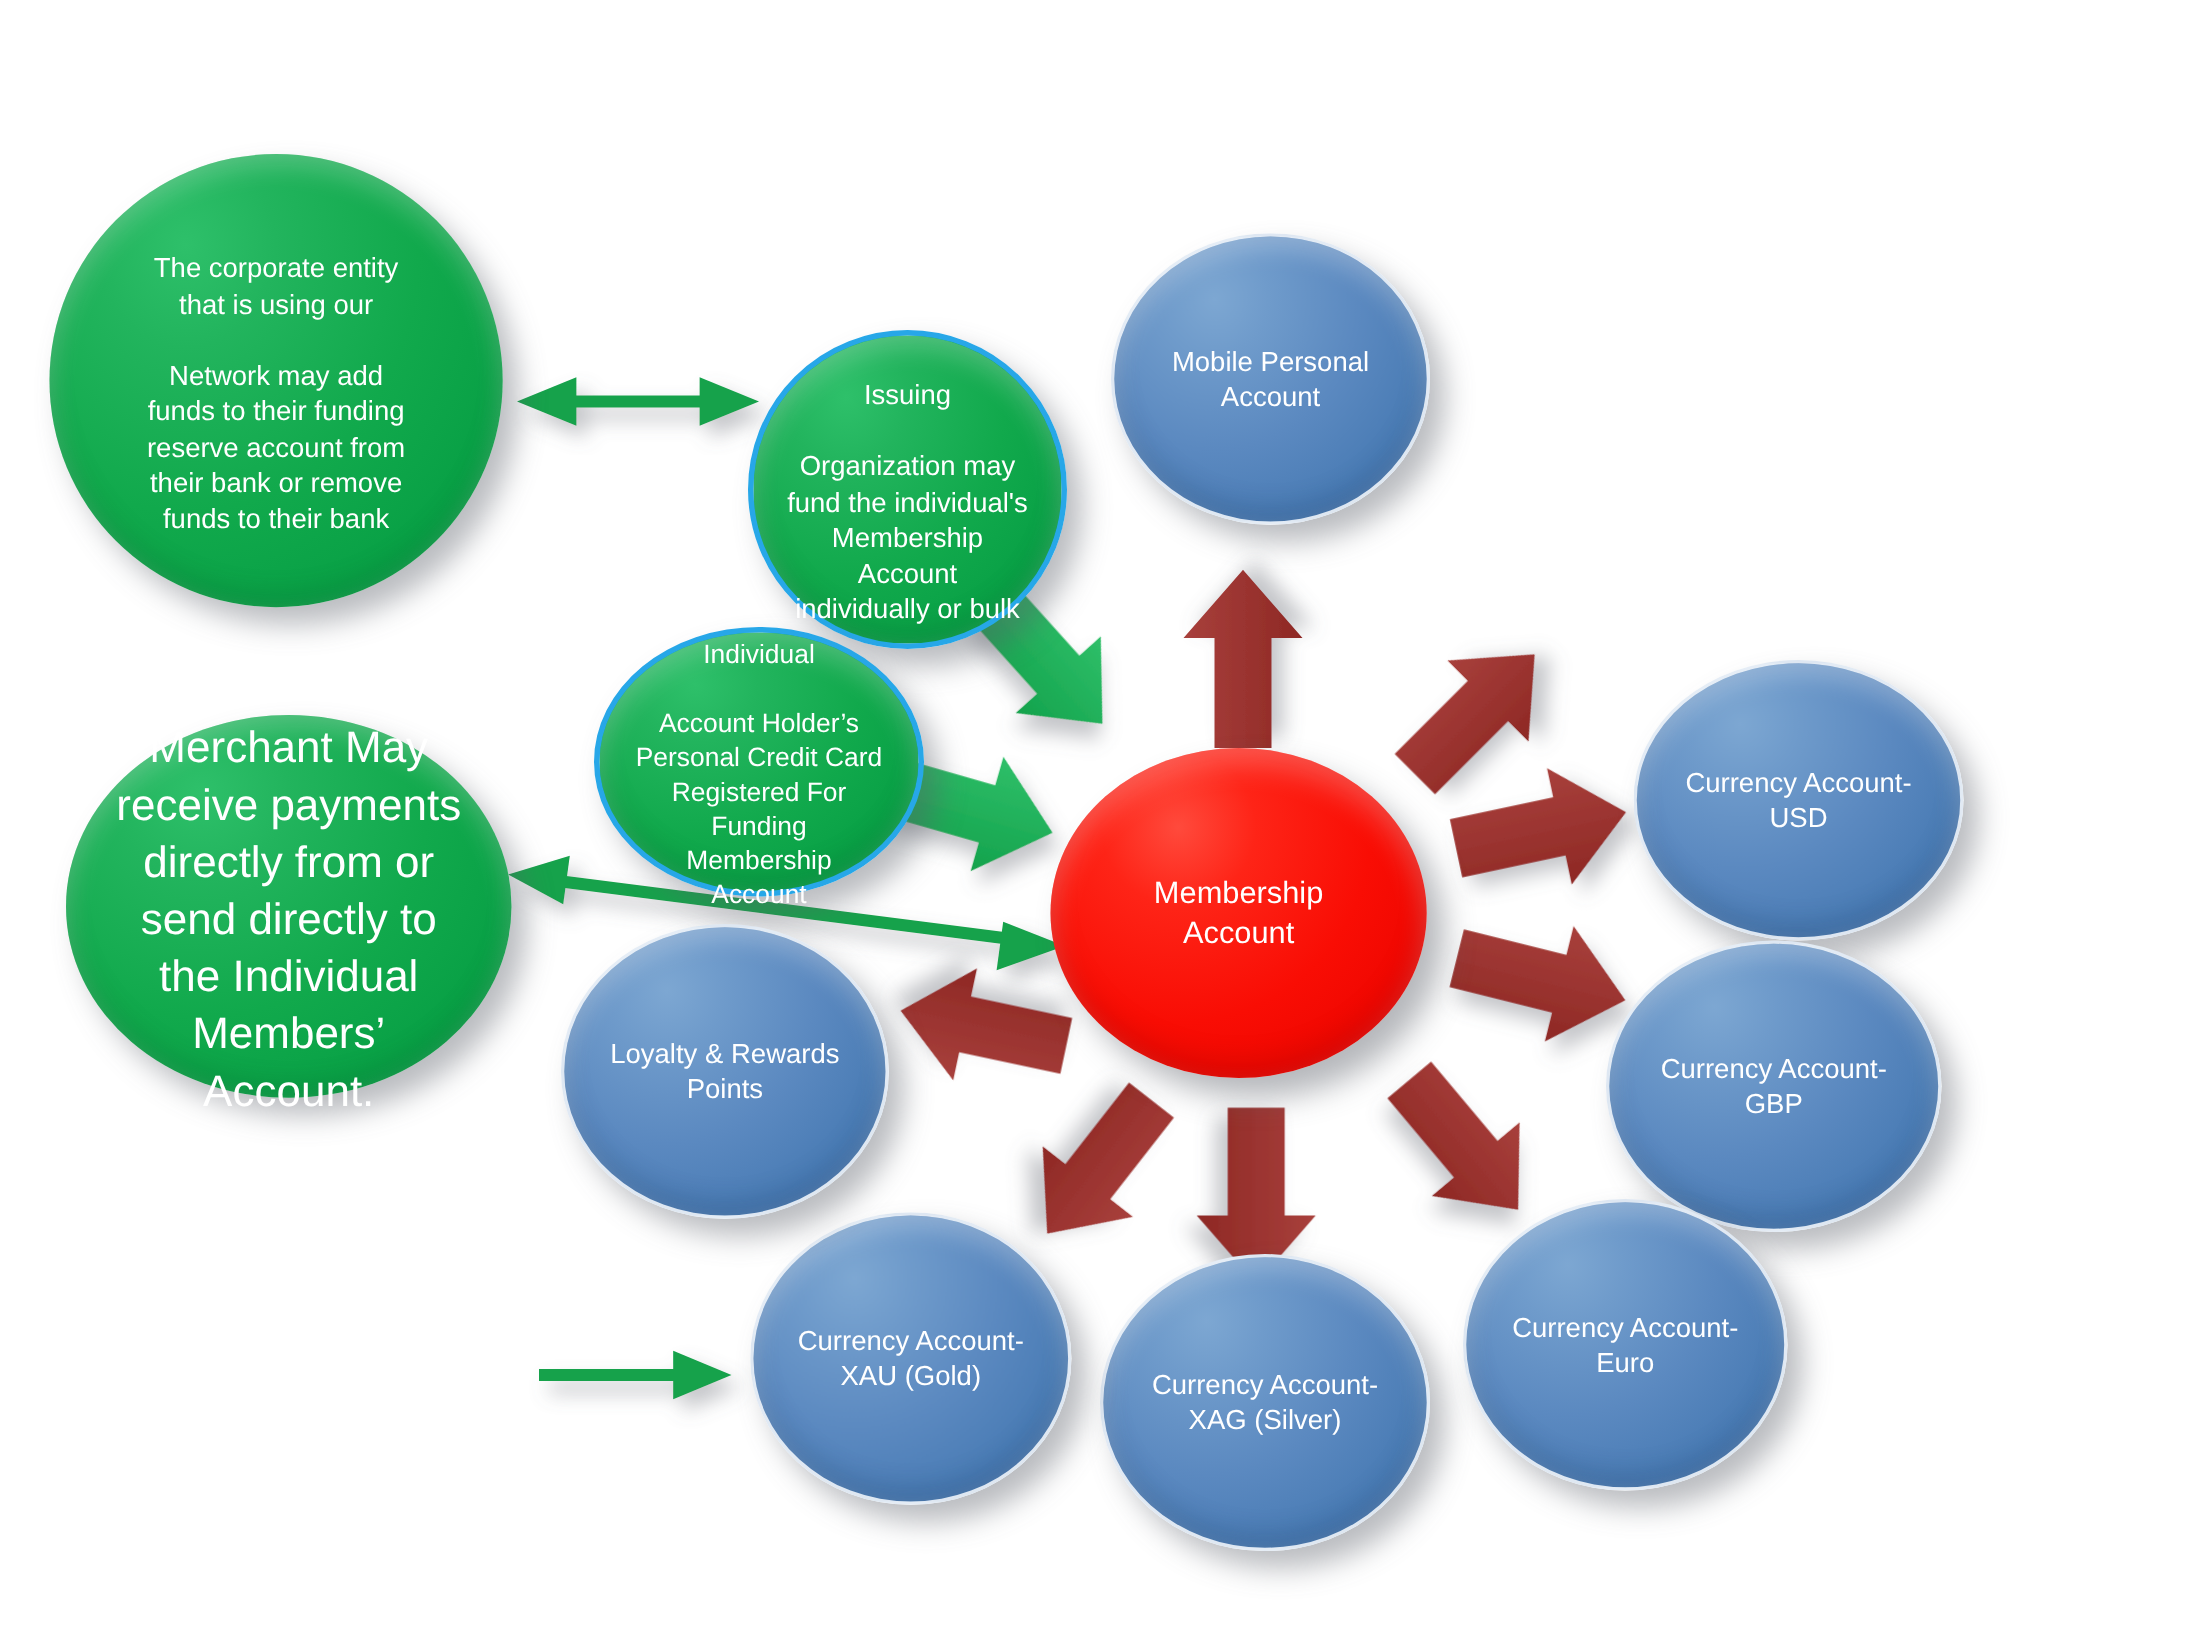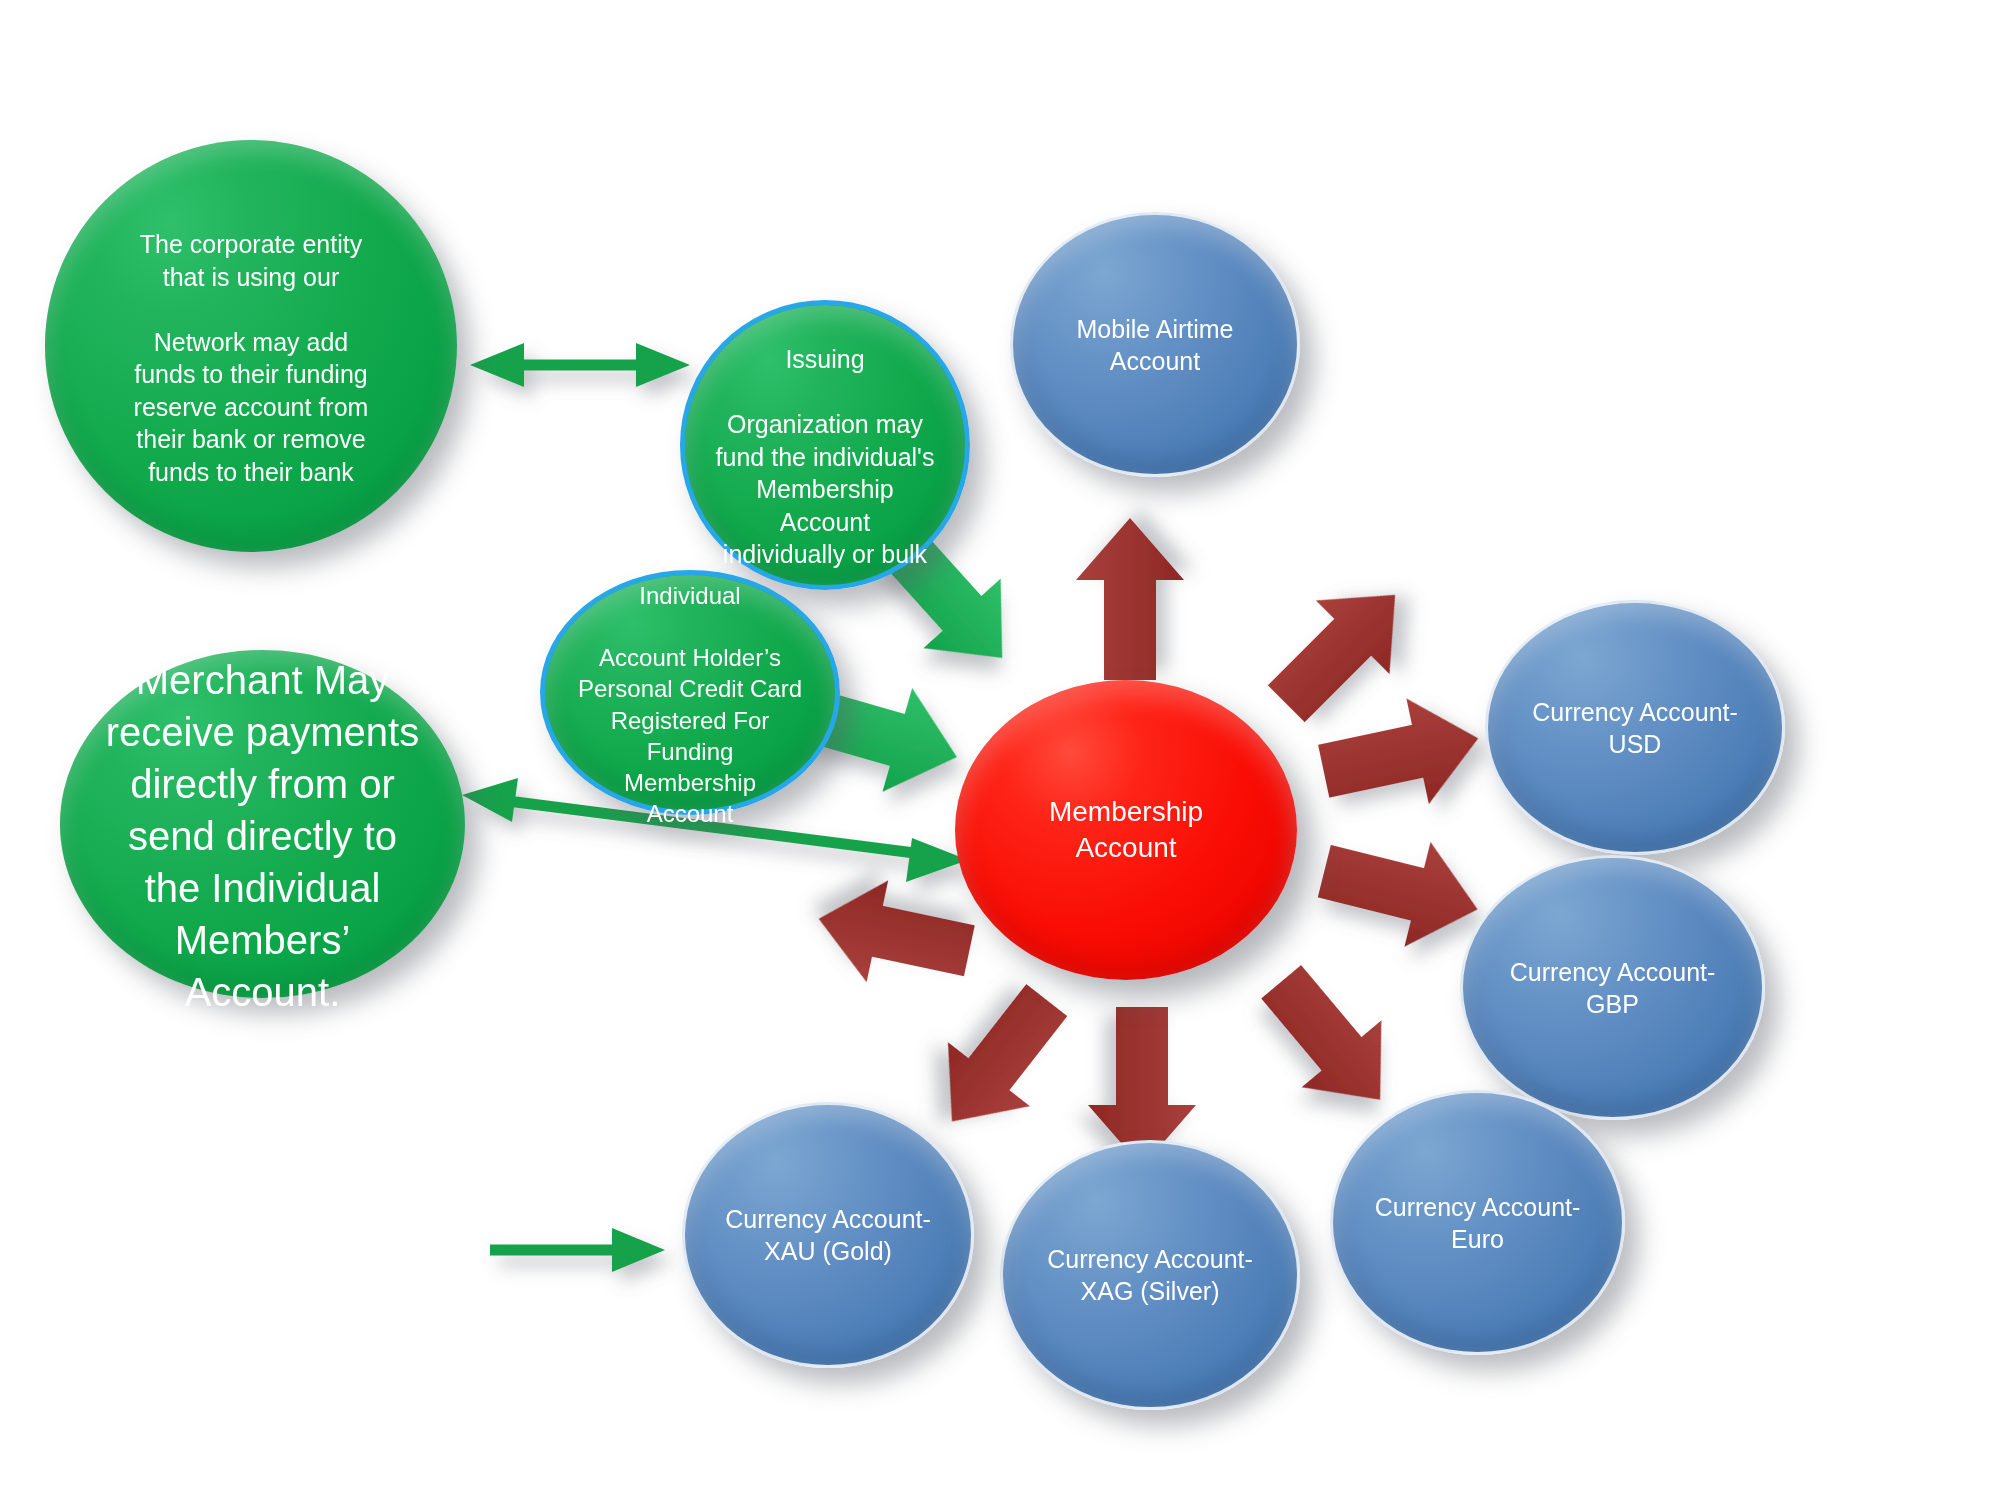--- a/index.html
+++ b/index.html
@@ -181,7 +181,7 @@
 
 
   <div class="node blue" style="left:1010px;top:212px;width:290px;height:265px;">
-    <span class="lbl">Mobile Airtime
+    <span class="lbl">Mobile Personal
 Account</span>
   </div>
 

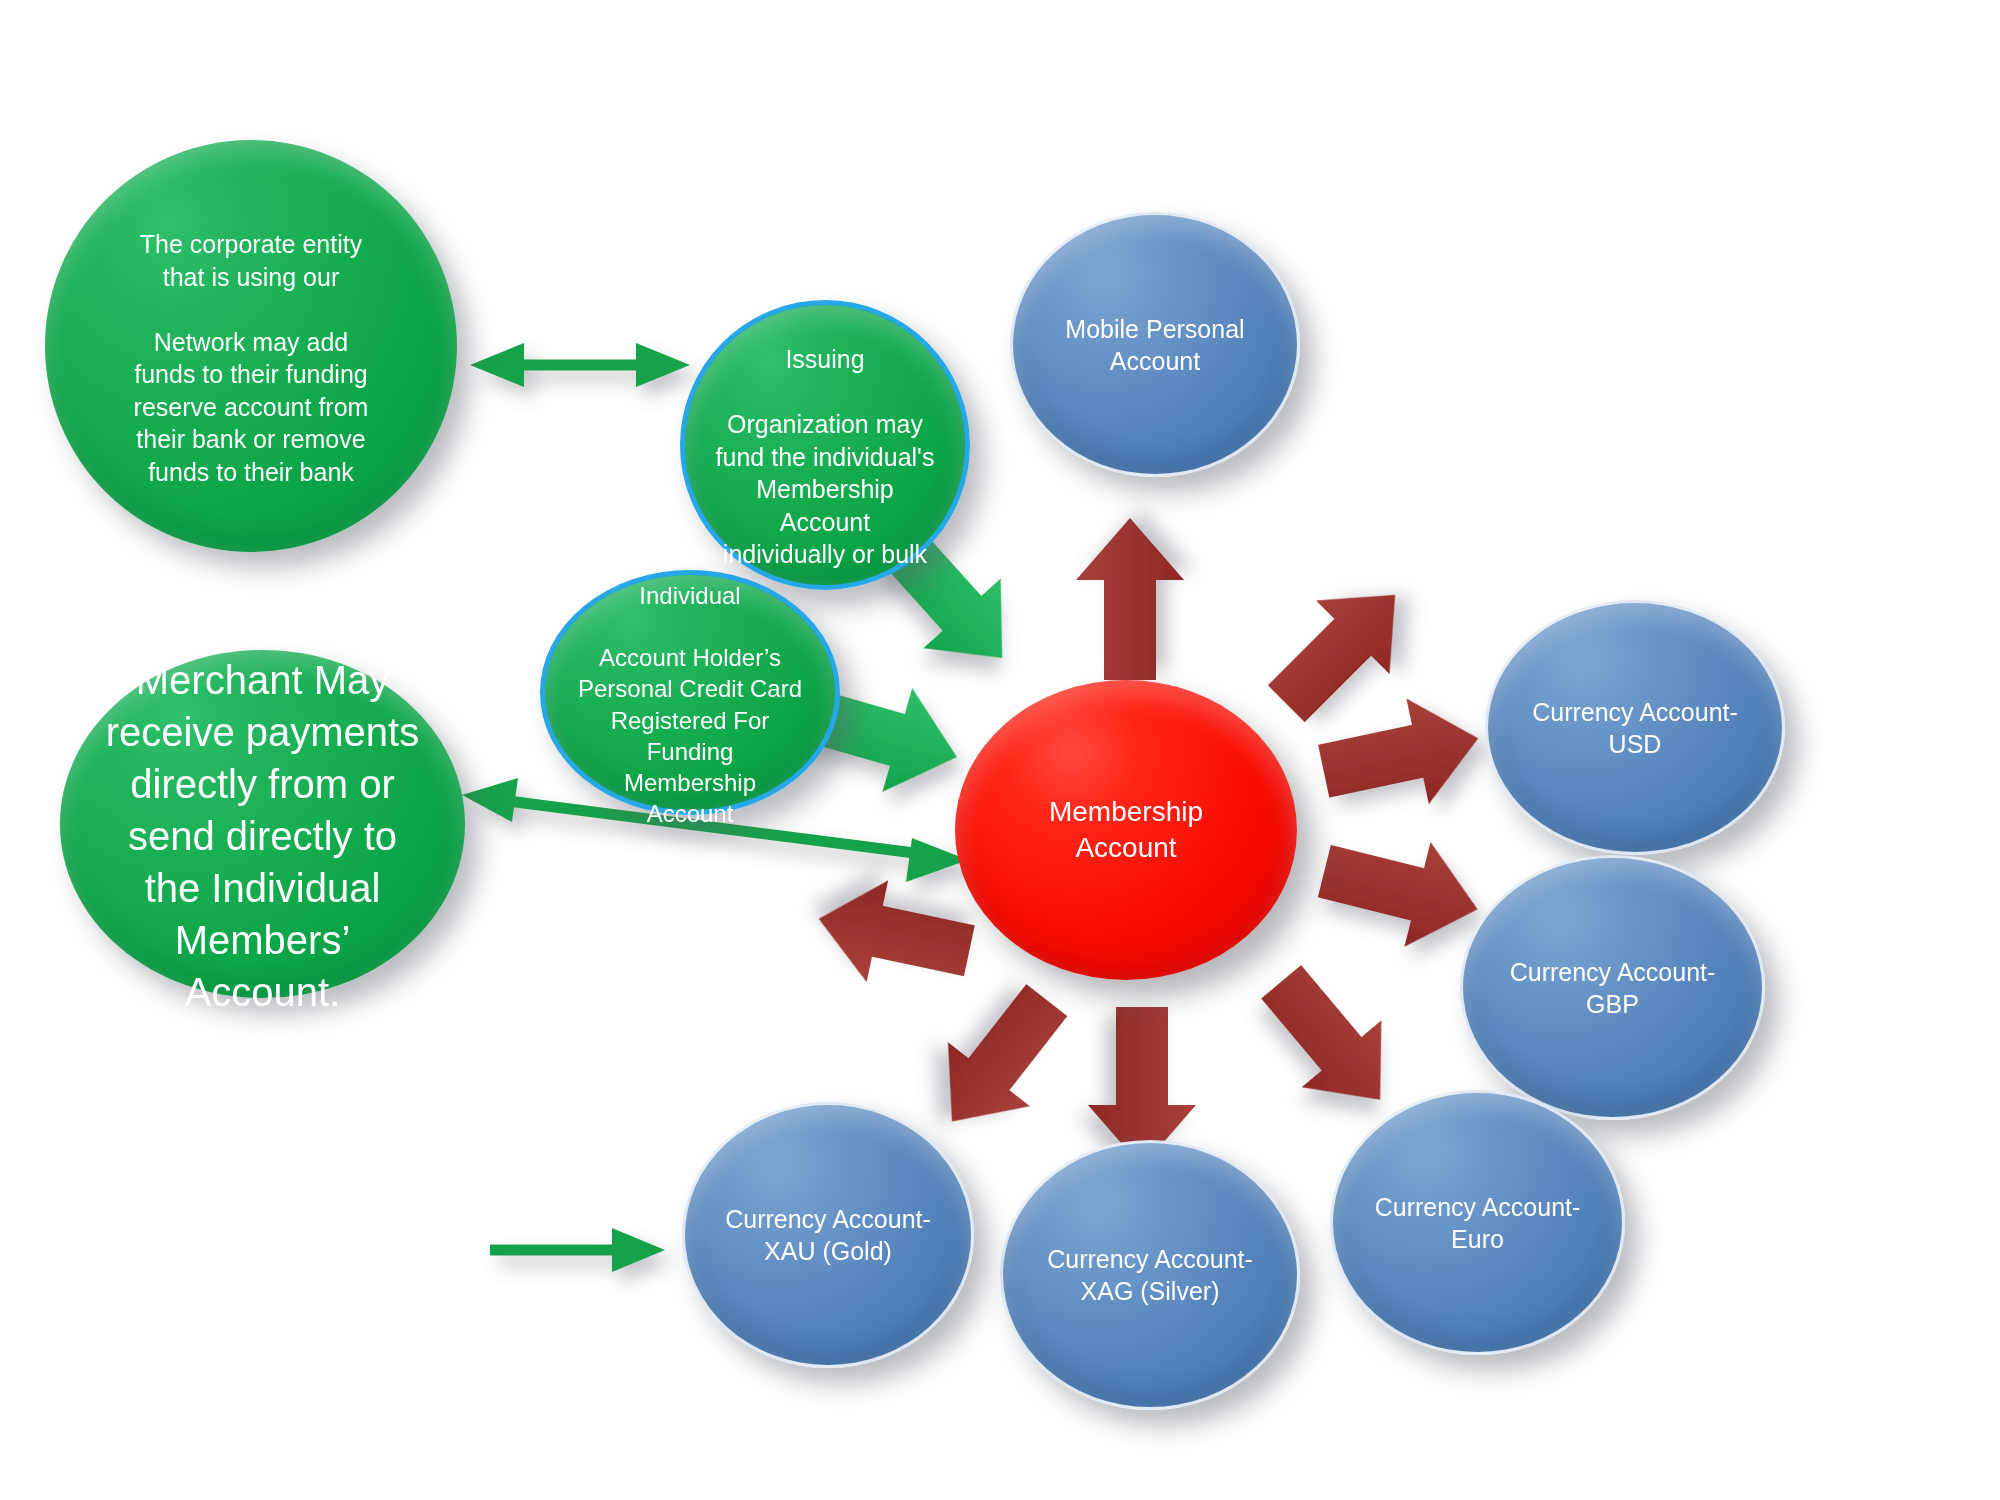--- a/index.html
+++ b/index.html
@@ -211,6 +211,10 @@
 XAU (Gold)</span>
   </div>
 
+  <div class="node blue" style="left:510px;top:840px;width:298px;height:268px;">
+    <span class="lbl">Loyalty &amp; Rewards
+Points</span>
+  </div>
 
   <div class="node red" style="left:955px;top:680px;width:342px;height:300px;">
     <span class="lbl" style="font-size:28px;">Membership

